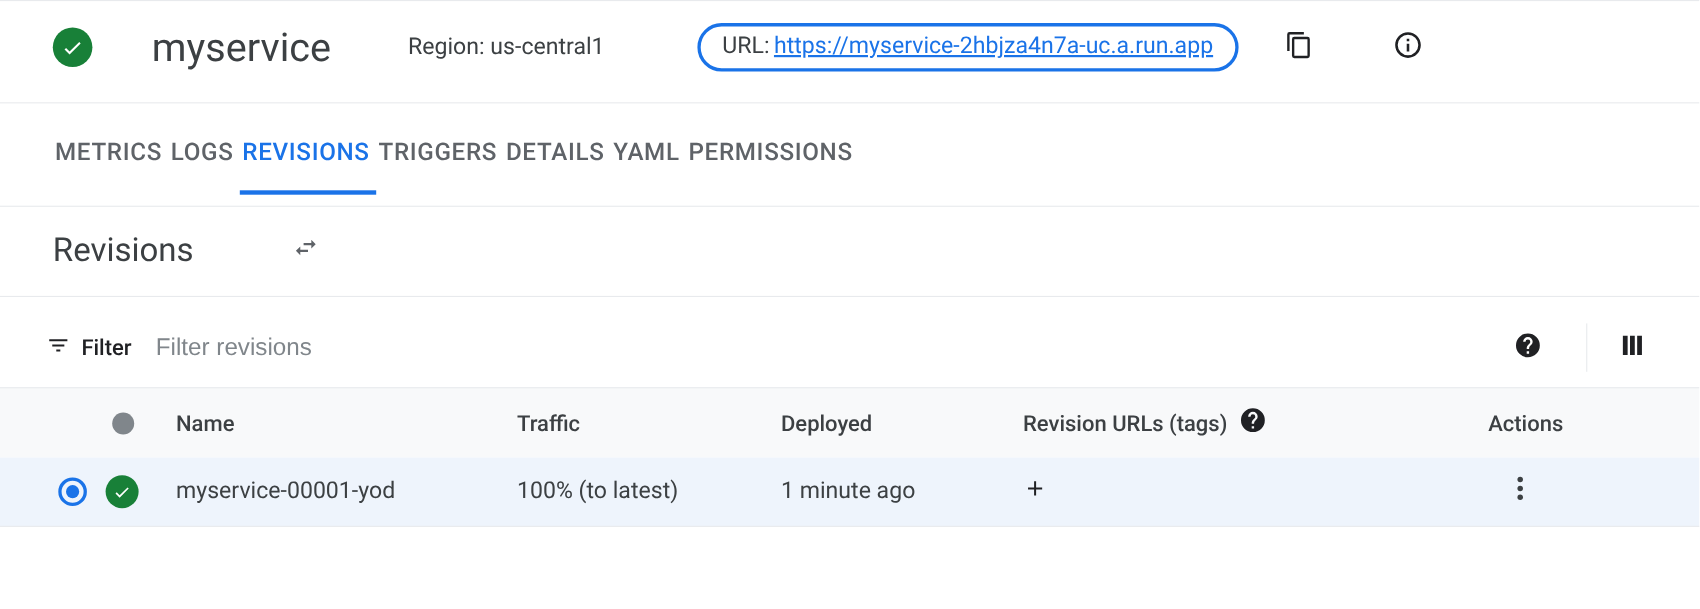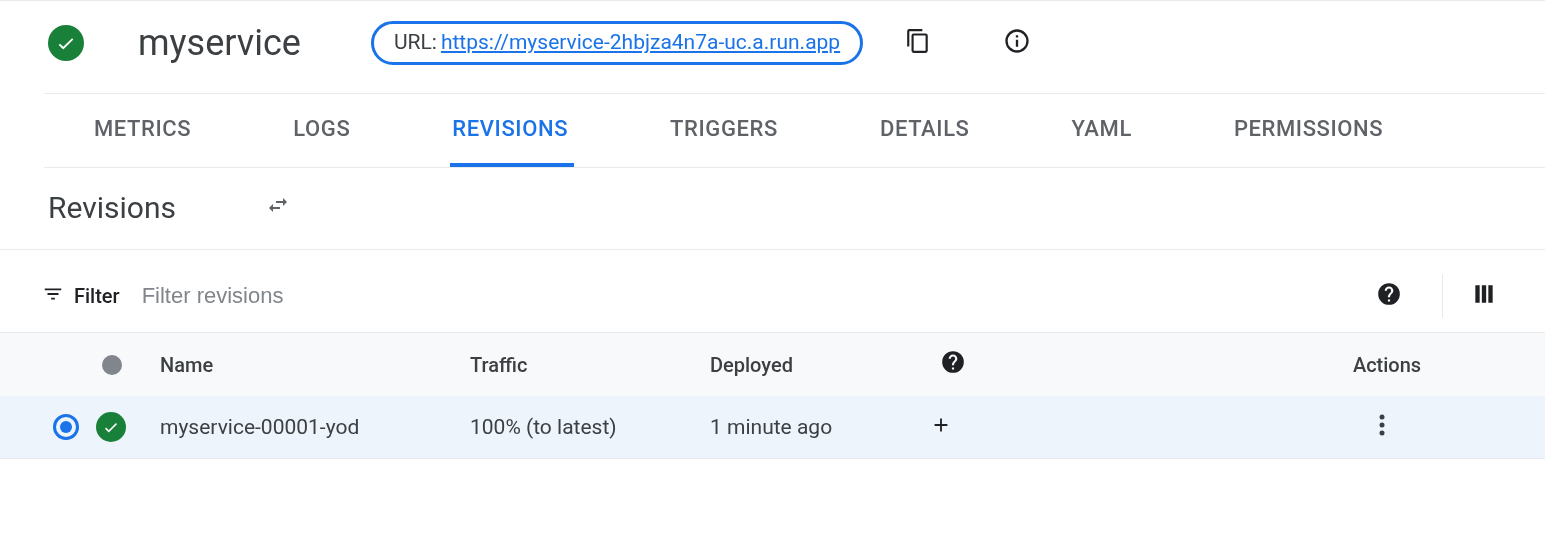--- a/index.html
+++ b/index.html
@@ -171,6 +171,7 @@
       </svg>
   </div>
   <div class="service-name">myservice</div>
+  <div class="region-label">Region: us-central1</div>
   <div class="url-pill">
     <span class="url-prefix">URL:</span>
     <a href="#" class="url-link">https://myservice-2hbjza4n7a-uc.a.run.app</a>

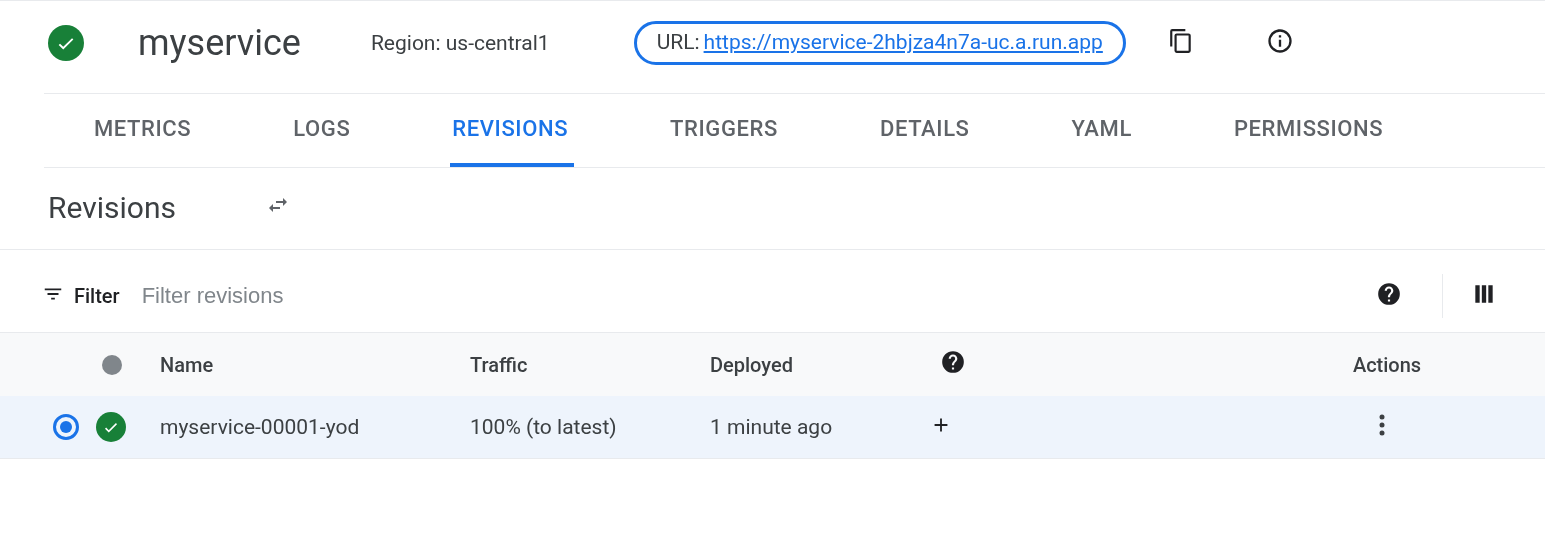--- a/index.html
+++ b/index.html
@@ -55,9 +55,7 @@
       display: flex;
       border-top: 1px solid #e8eaed;
       border-bottom: 1px solid #e8eaed;
-      padding: 0 48px;
-      gap: 94px;
-      margin-left: 44px;
+      padding: 10px 48px;
     }
     .tab {
       font-size: 22px;

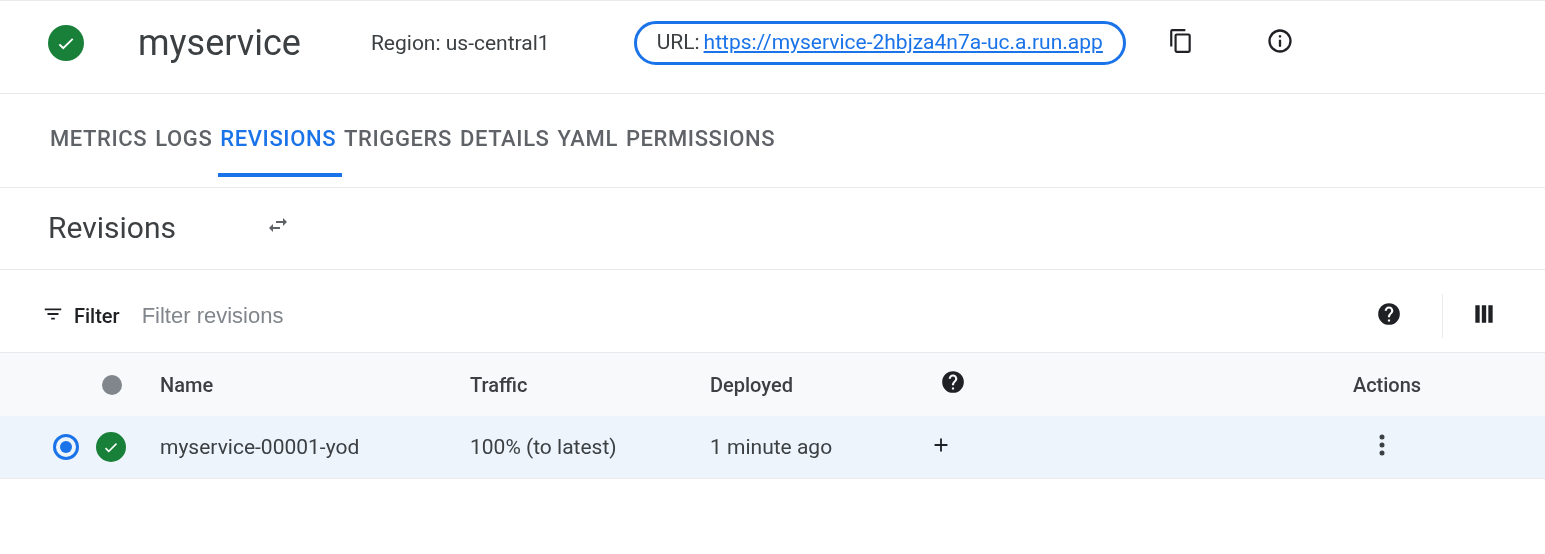--- a/index.html
+++ b/index.html
@@ -249,6 +249,7 @@
   <div class="col-traffic">Traffic</div>
   <div class="col-deployed">Deployed</div>
   <div class="col-tags">
+    <span>Revision URLs (tags)</span>
     <div class="help-circ">
       <span>
         <svg viewBox="0 0 24 24">

